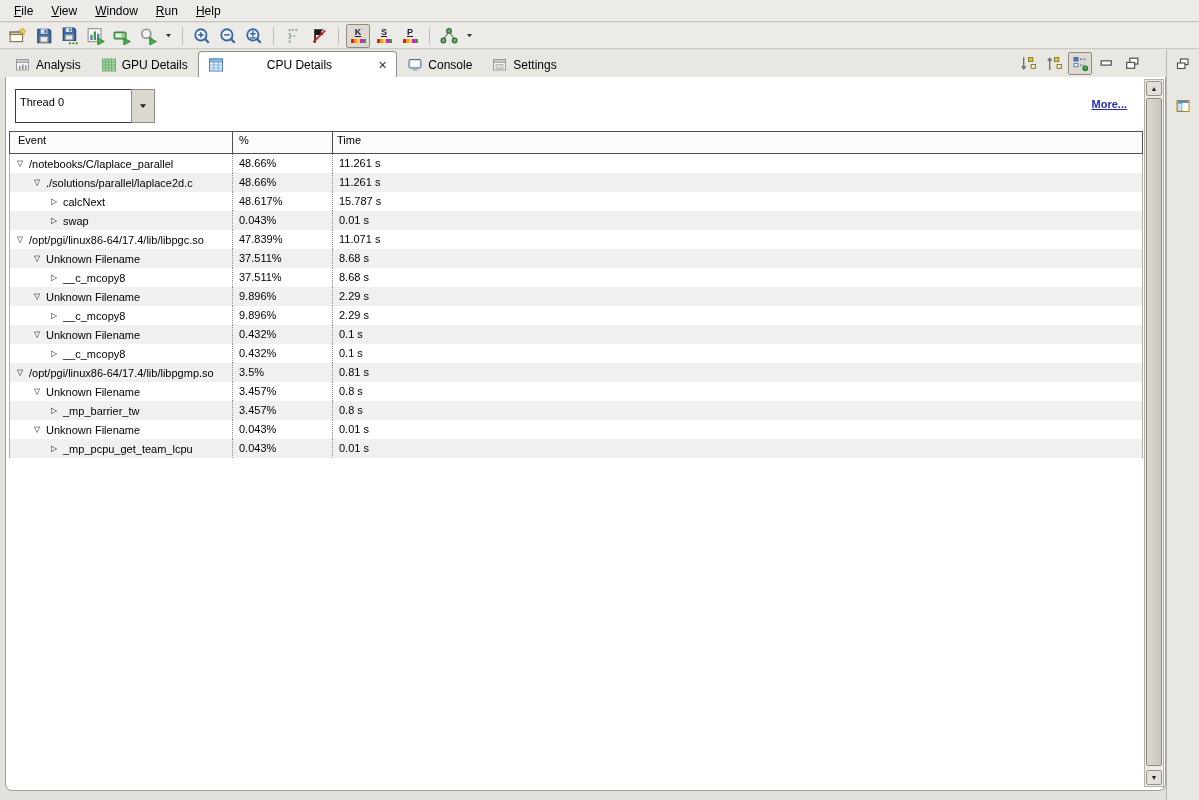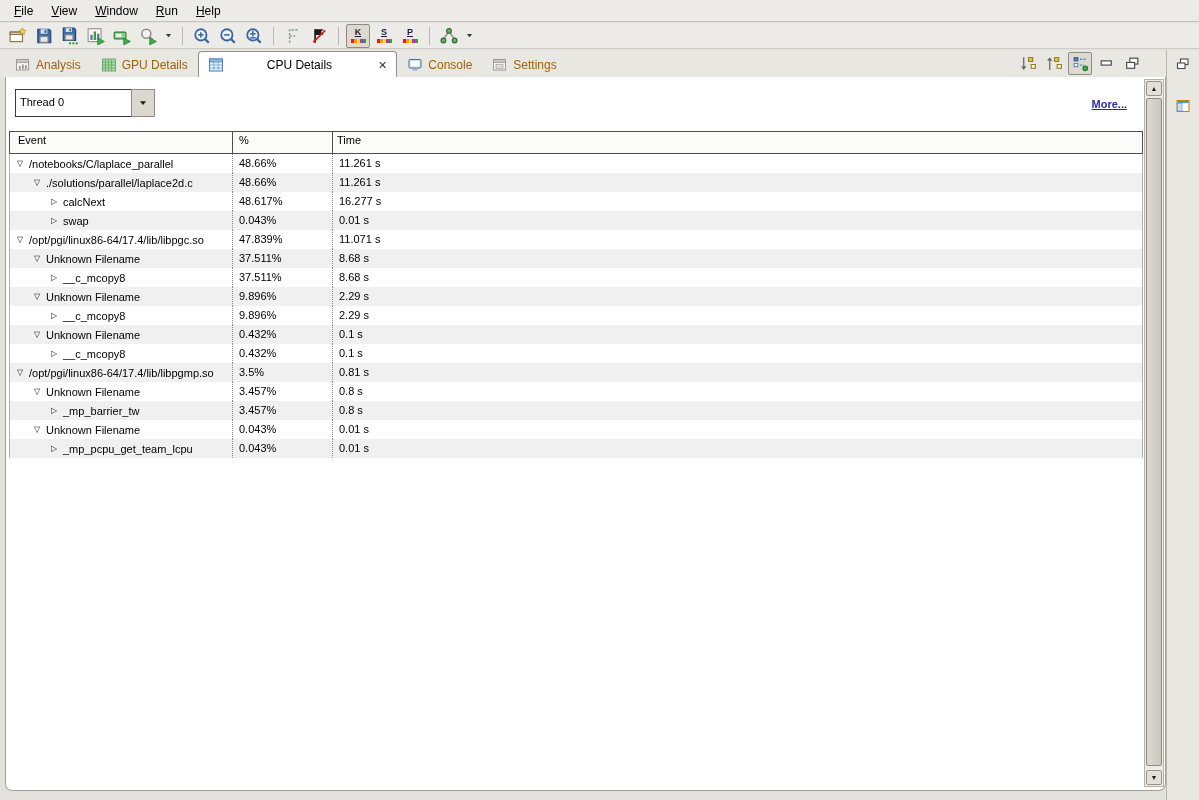--- a/index.html
+++ b/index.html
@@ -32,7 +32,7 @@
   
   .tabbar{position:absolute;left:0;top:50px;width:1166px;height:28px;background:#e9e7e2;
     display:flex;align-items:flex-end;padding-left:5px;}
-  .tab{height:27px;display:flex;align-items:center;gap:5px;padding:0 9px;font-size:12px;color:#a16207;
+  .tab{height:27px;display:flex;align-items:center;gap:5px;padding:0 9px;font-size:12px;color:#000000;
     border:1px solid transparent;border-bottom:none;border-radius:4px 4px 0 0;white-space:nowrap;}
   .tab svg{width:16px;height:16px;display:block;}
   .tab.active{background:#ffffff;color:#000;border-color:#8f8f8f;gap:43px;}

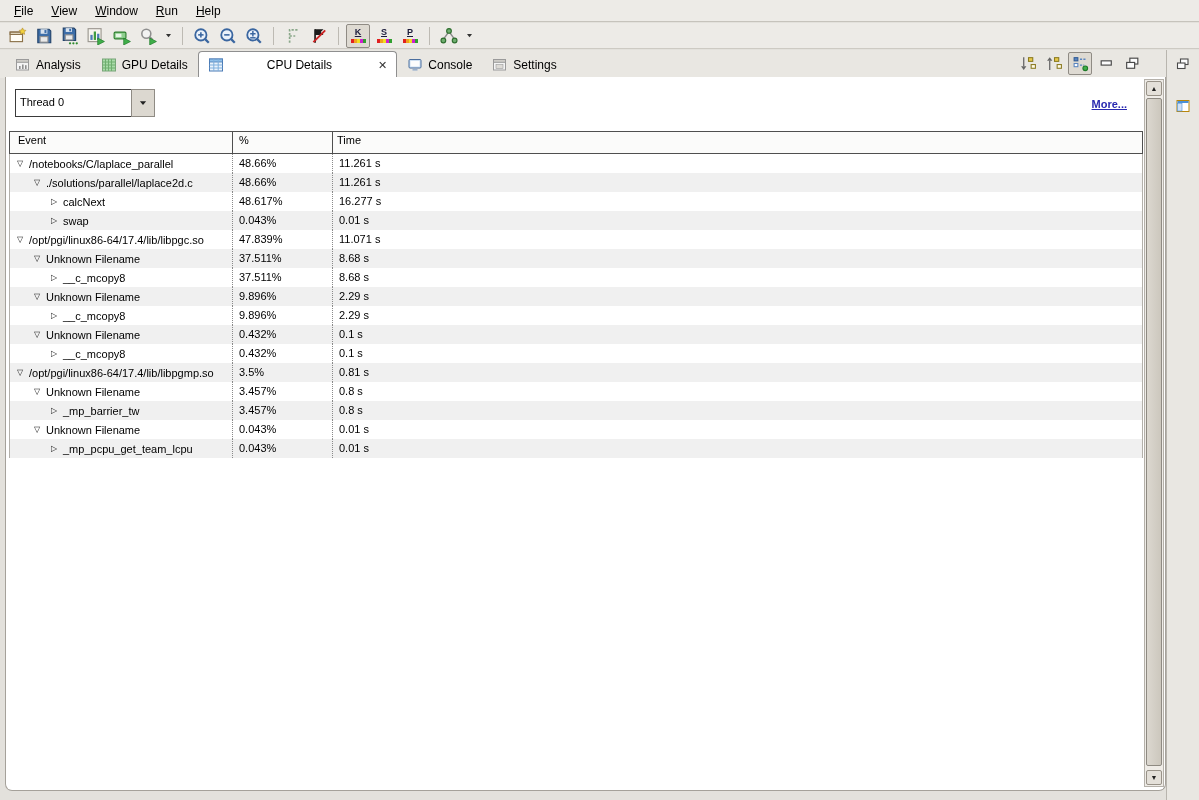--- a/index.html
+++ b/index.html
@@ -52,7 +52,7 @@
   .panel{position:absolute;left:5px;top:77px;width:1161px;height:714px;background:#fff;
     border:1px solid #a5a19a;border-top:none;border-radius:0 0 7px 7px;}
   
-  .combo{position:absolute;left:9px;top:12px;width:140px;height:28px;display:flex;}
+  .combo{position:absolute;left:9px;top:12px;width:140px;height:34px;display:flex;}
   .combo-field{flex:1;border:1px solid #3a3a3a;background:#fff;font-size:11px;line-height:25px;padding-left:4px;border-right:none;}
   .combo-btn{width:24px;background:#dcd8d0;border:1px solid #8f8b84;display:flex;align-items:center;justify-content:center;}
   .combo-btn svg{width:10px;height:10px;}

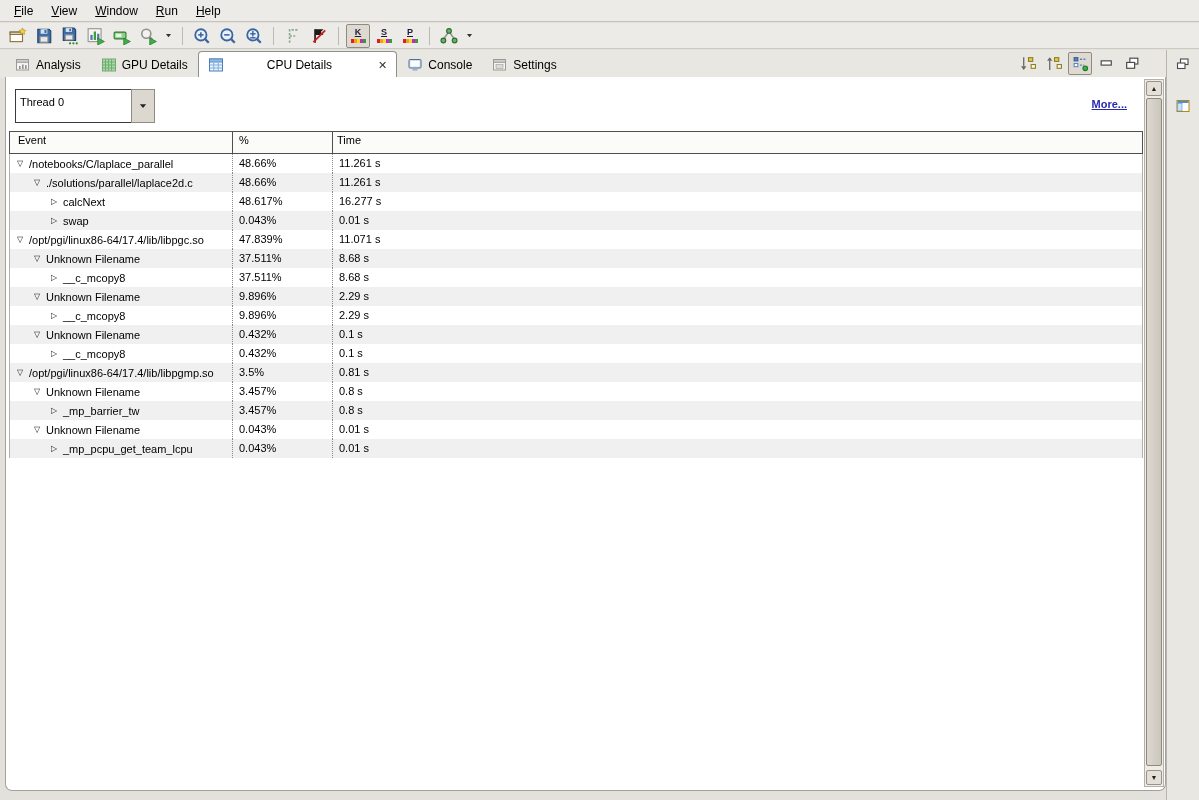--- a/index.html
+++ b/index.html
@@ -437,7 +437,7 @@
             <span class="event-label">calcNext</span>
           </span>
           <span class="cell-pct">48.617%</span>
-          <span class="cell-time">16.277 s</span>
+          <span class="cell-time">15.787 s</span>
         </div>
         <div class="t-row even">
           <span class="cell-event" style="padding-left: 37px;">

